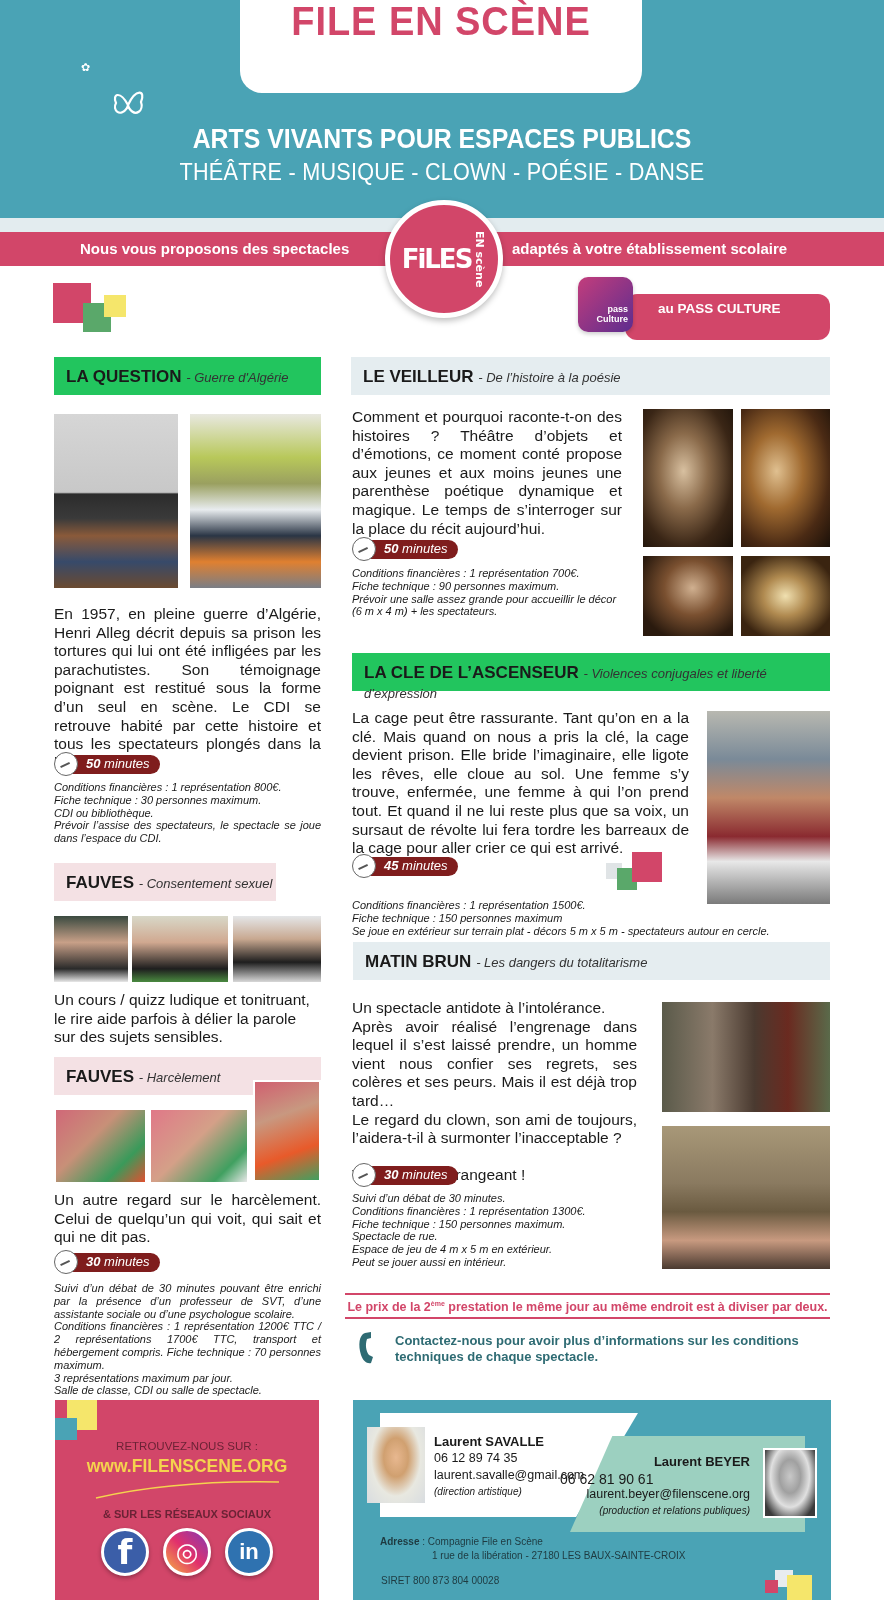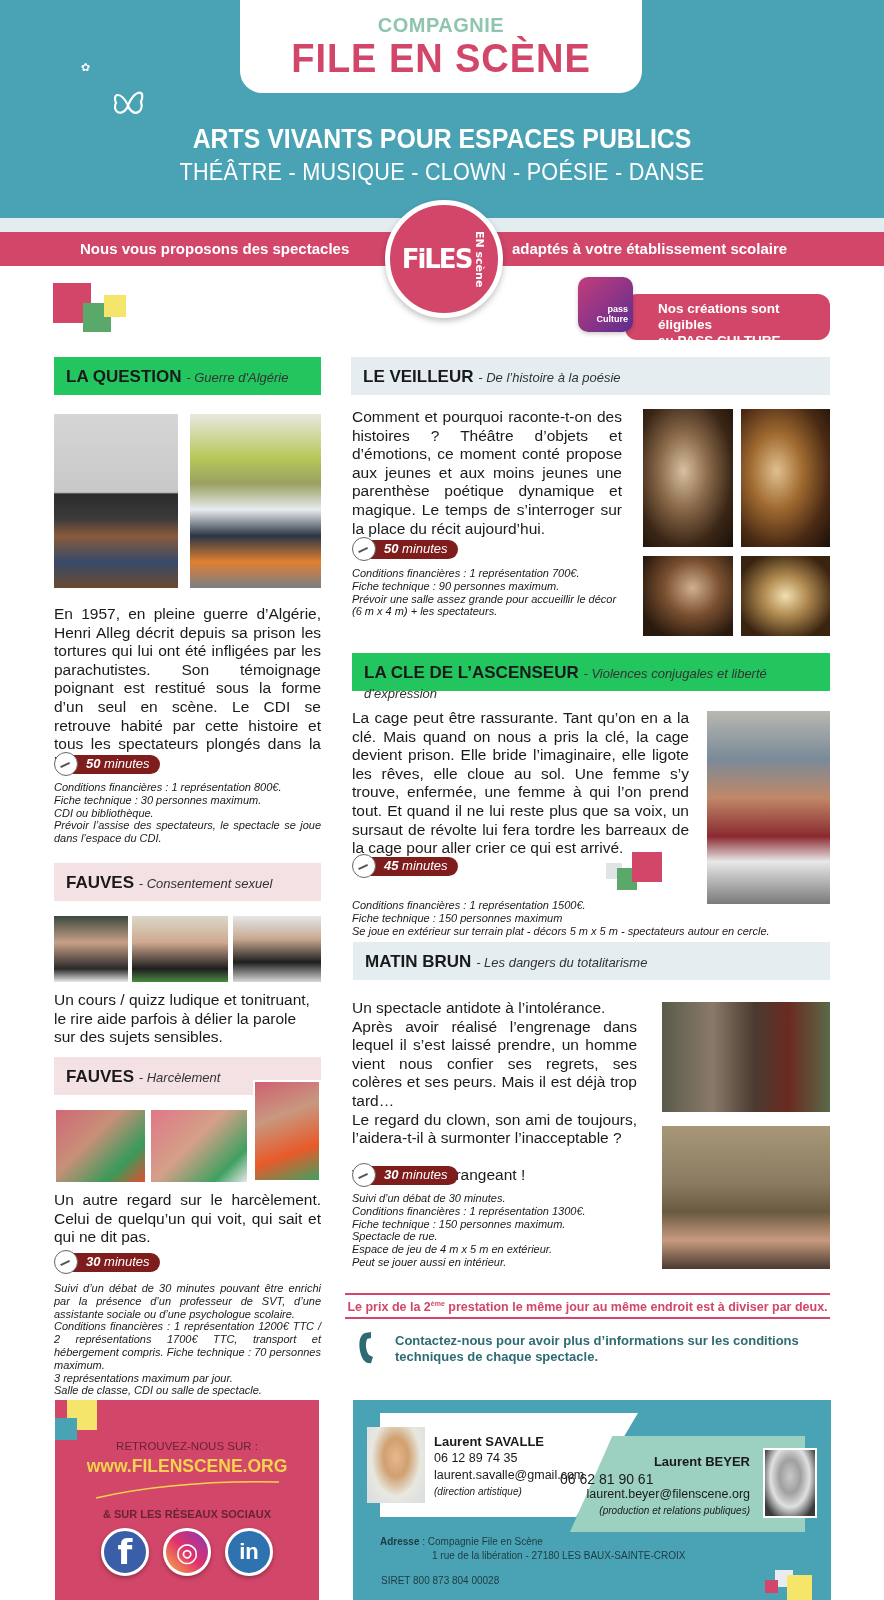--- a/index.html
+++ b/index.html
@@ -69,7 +69,6 @@
   <path d="M18 17 C10 2, 2 6, 6 15 C2 22, 10 30, 17 20 Z M18 17 C26 0, 36 2, 31 14 C34 22, 26 30, 19 20 Z" fill="none" stroke="#fff" stroke-width="2.2"></path>
 </svg>
 <div class="abs titlebox">
-  <div class="compagnie">COMPAGNIE</div>
   <div class="filenscene">FILE EN SCÈNE</div>
 </div>
 <div class="abs arts">ARTS VIVANTS POUR ESPACES PUBLICS</div>

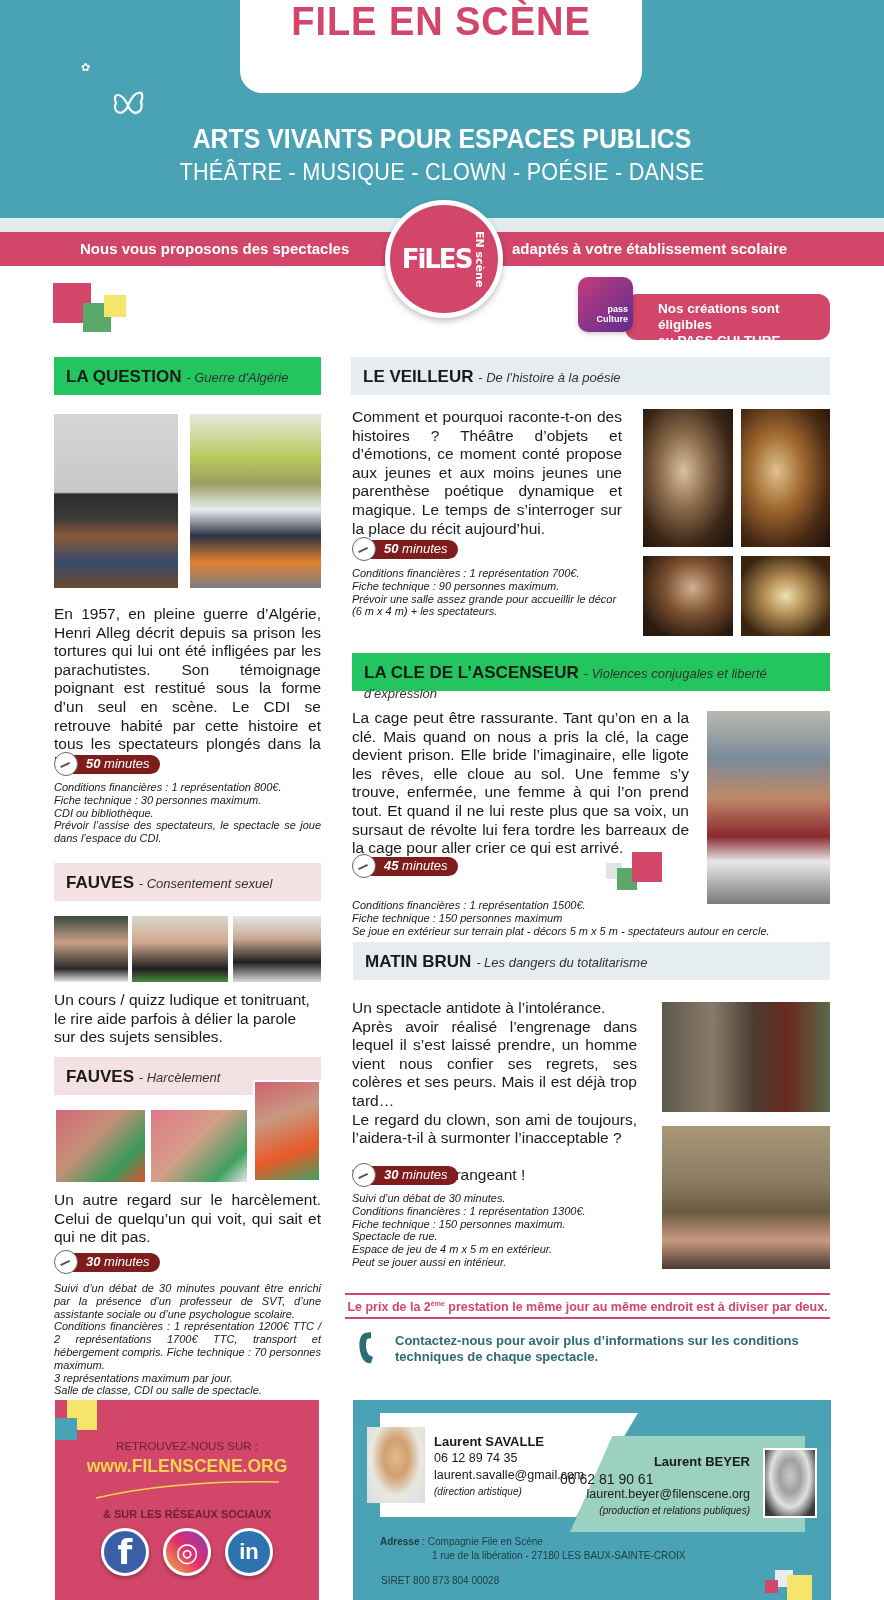--- a/index.html
+++ b/index.html
@@ -87,7 +87,6 @@
 <div class="sq" style="left:104px;top:295px;width:22px;height:22px;background:#f5e66b;"></div>
 
 <div class="abs pc-pill">
-  <div style="padding-left:14px;">Nos créations sont éligibles</div>
   <div style="padding-left:14px;">au PASS CULTURE</div>
 </div>
 <div class="abs pc-icon">pass Culture</div>

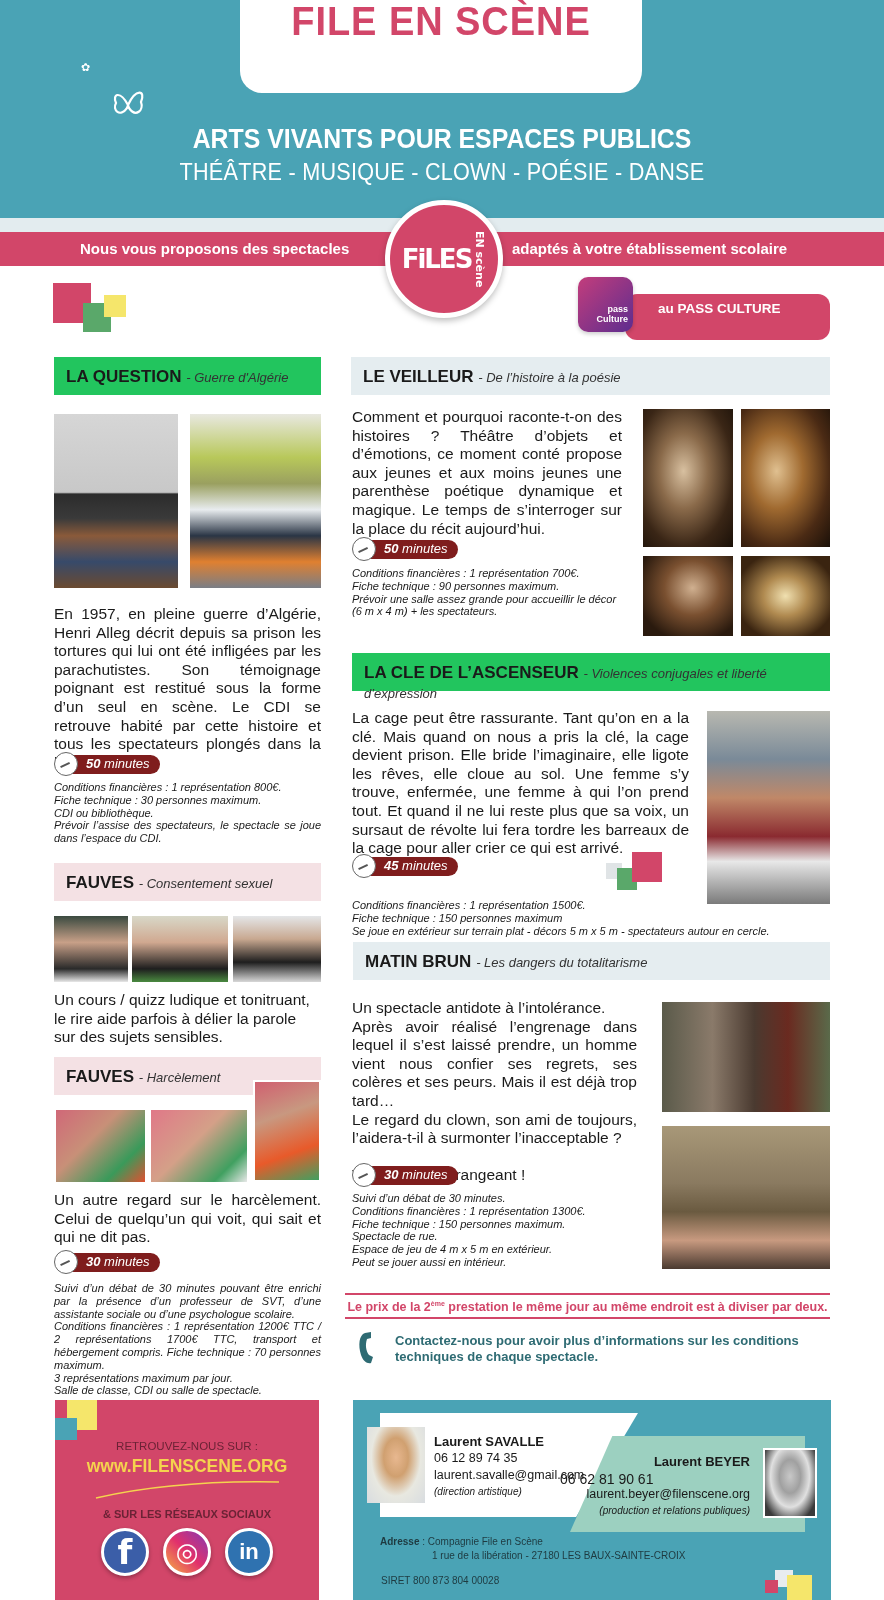--- a/index.html
+++ b/index.html
@@ -107,7 +107,7 @@
 CDI ou bibliothèque.
 Prévoir l’assise des spectateurs, le spectacle se joue dans l’espace du CDI.</div>
 
-<div class="head pink" style="left:54px;top:863px;width:267px;">
+<div class="head pink" style="left:54px;top:863px;width:222px;">
   <b>FAUVES</b>
   <i>- Consentement sexuel</i>
 </div>

